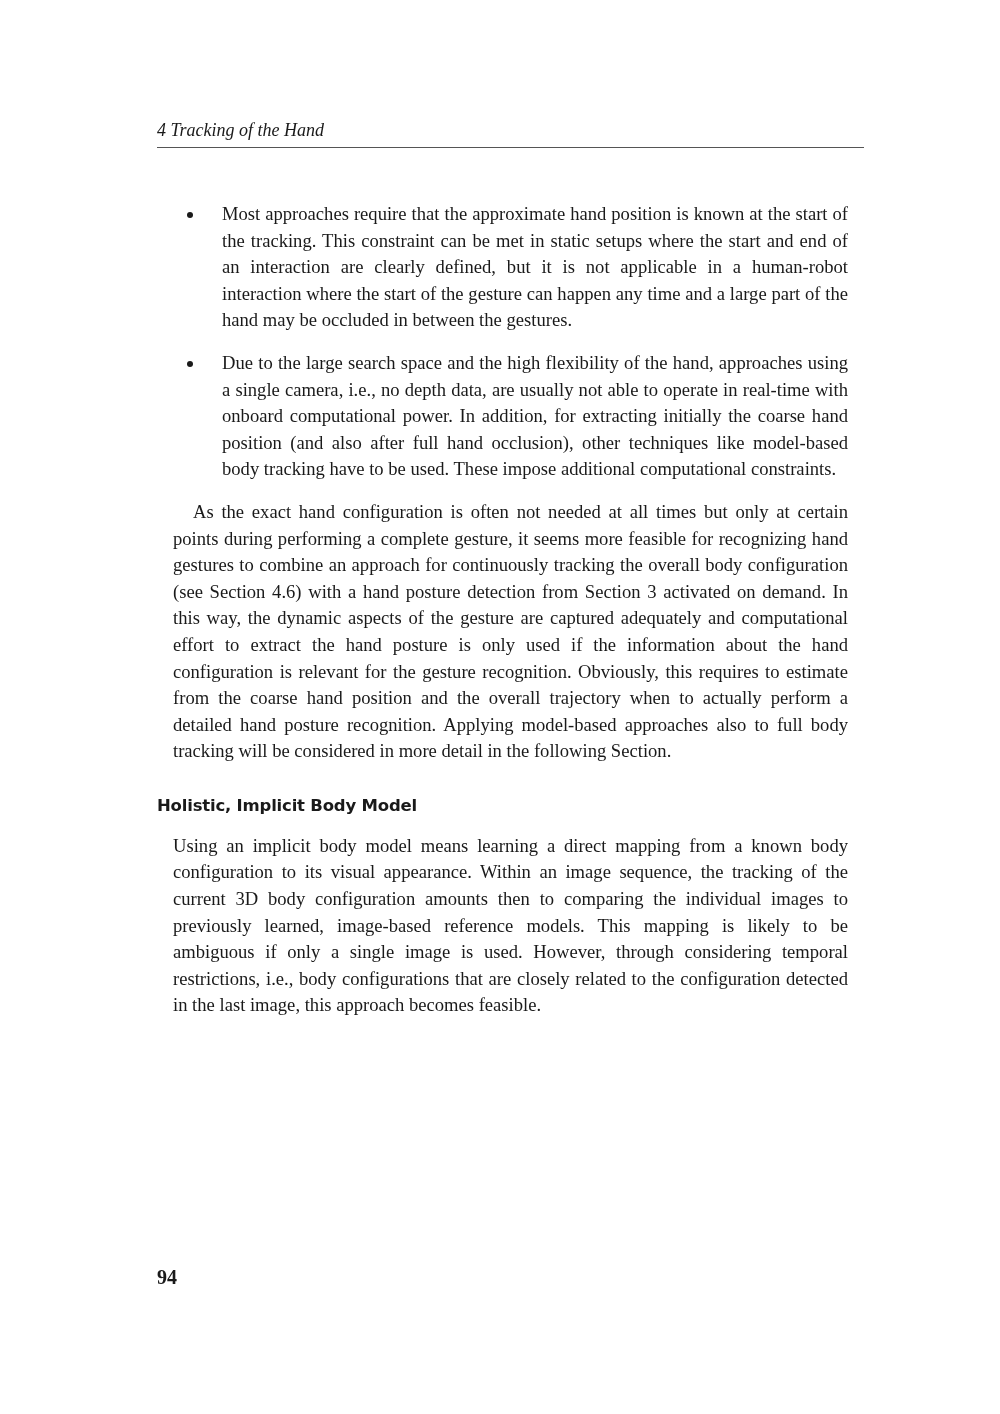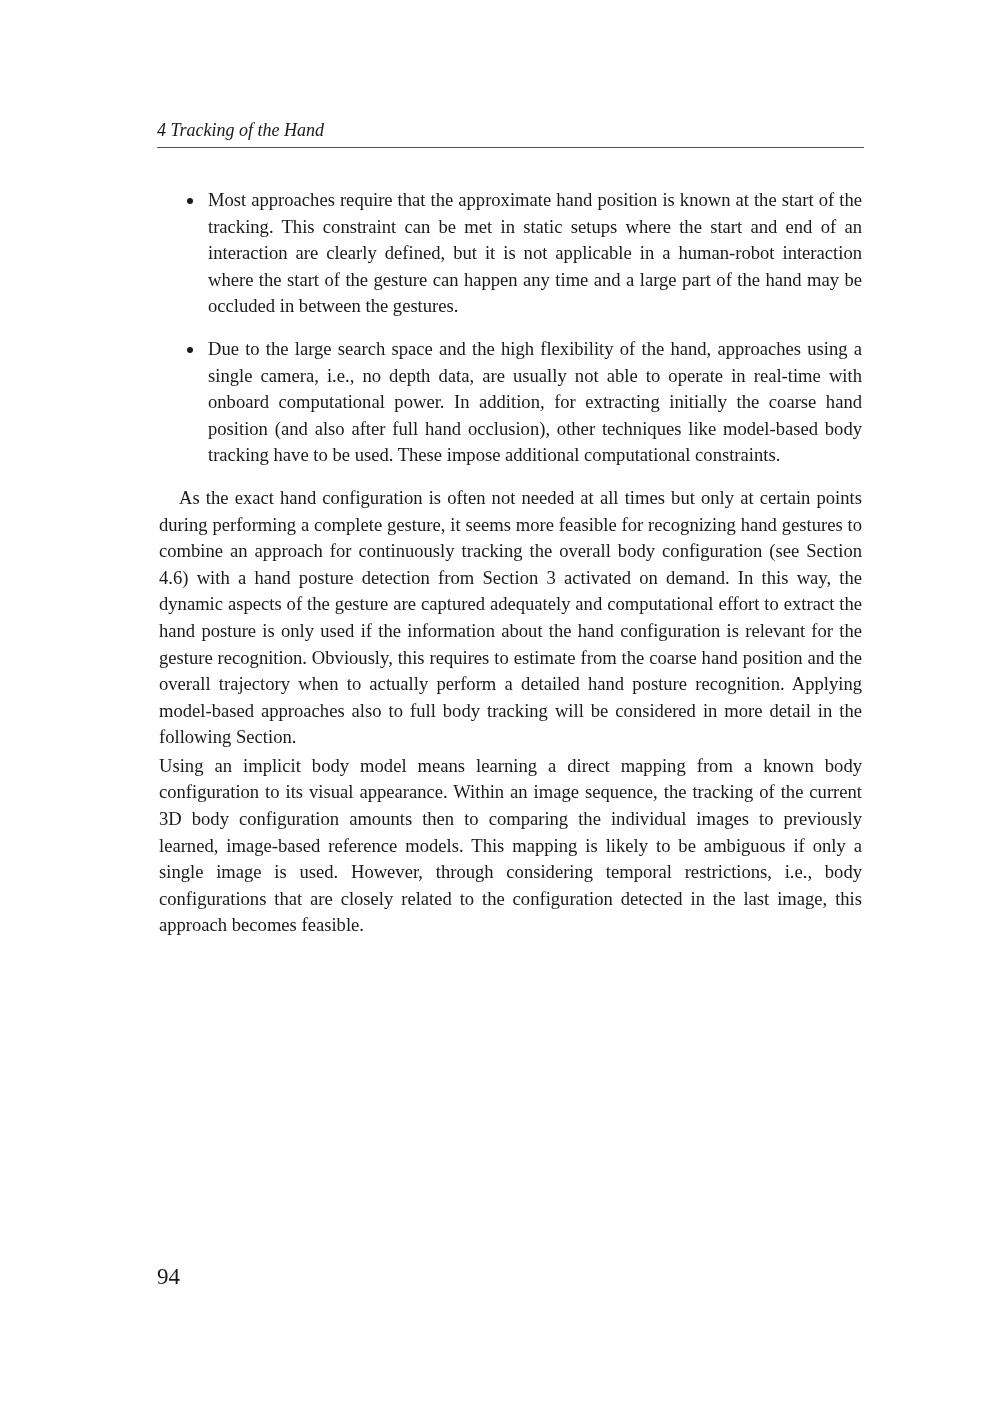--- a/index.html
+++ b/index.html
@@ -16,7 +16,7 @@
     }
     .content { position: absolute; left: 157px; top: 185px; width: 707px; }
     .p {
-      font-size: 18.6px; line-height: 26.6px; text-align: justify; margin: 2px;
+      font-size: 18.6px; line-height: 26.6px; text-align: justify; margin: 16px;
       hyphens: manual;
     }
     ul.bullets { list-style: none; margin: 0; padding: 0; }

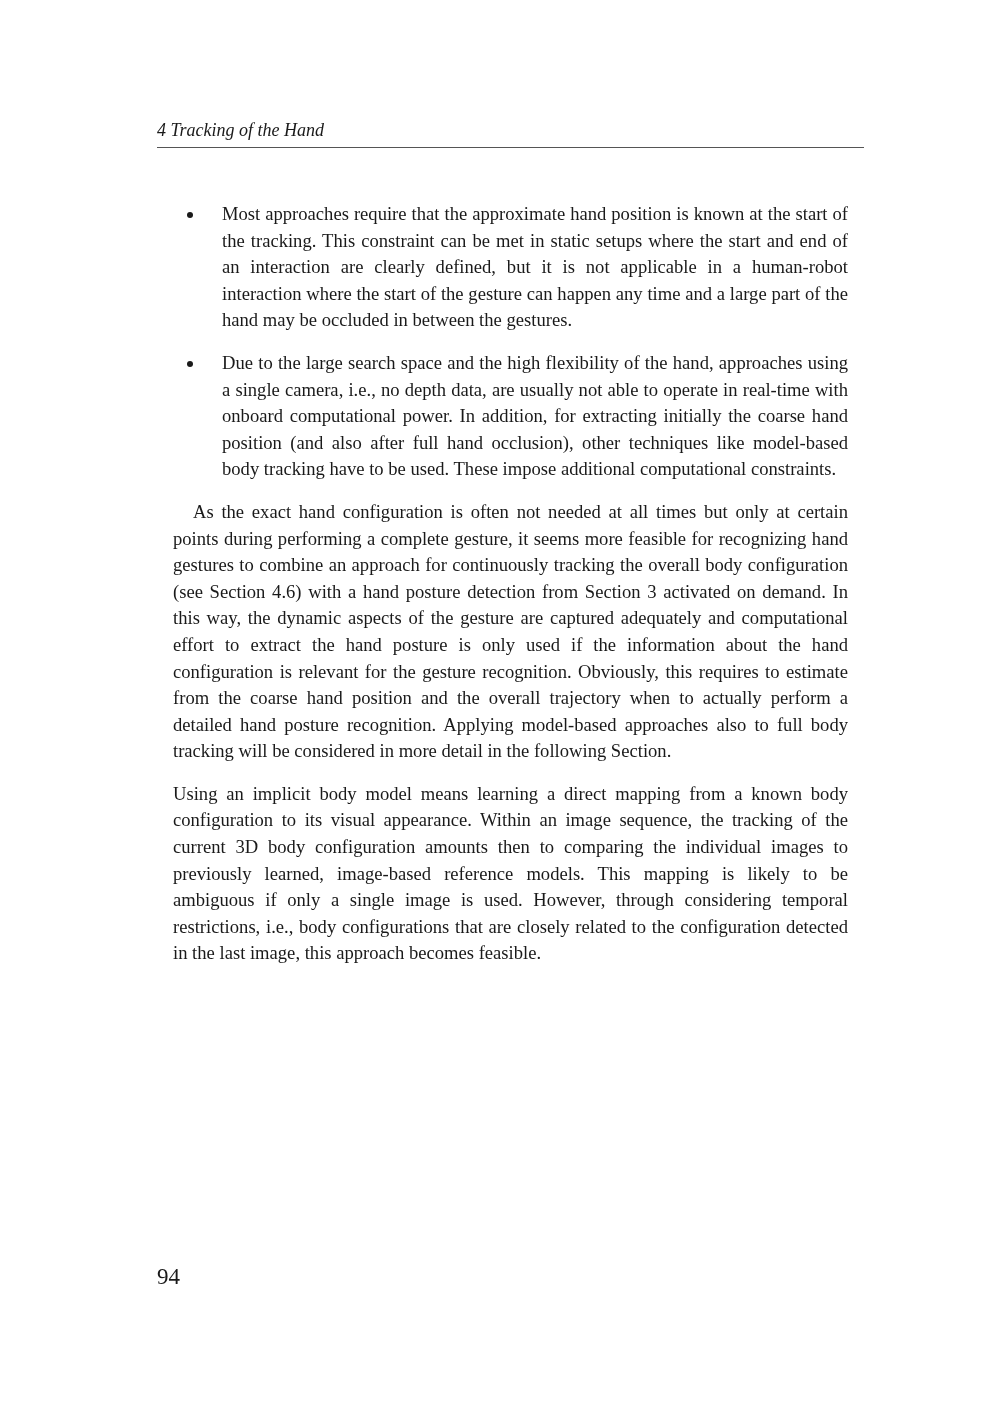--- a/index.html
+++ b/index.html
@@ -60,6 +60,7 @@
   <p class="p indent">As the exact hand configuration is often not needed at all times but only at certain points during performing a complete gesture, it seems more feasible for recognizing hand gestures to combine an approach for continuously tracking the overall body configuration (see Section 4.6) with a hand posture detection from Section 3 activated on demand. In this way, the dynamic aspects of the gesture are captured adequately and computational effort to extract the hand posture is only used if the information about the hand configuration is relevant for the gesture recognition. Obviously, this requires to estimate from the coarse hand position and the overall trajectory when to actually perform a detailed hand posture recognition. Applying model-based approaches also to full body tracking will be considered in more detail in the following Section.</p>
 
 
+  <h3 class="subsec-title sans">Holistic, Implicit Body Model</h3>
   <p class="p">Using an implicit body model means learning a direct mapping from a known body configuration to its visual appearance. Within an image sequence, the tracking of the current 3D body configuration amounts then to comparing the individual images to previously learned, image-based reference models. This mapping is likely to be ambiguous if only a single image is used. However, through considering temporal restrictions, i.e., body configurations that are closely related to the configuration detected in the last image, this approach becomes feasible.</p>
 </div>
 

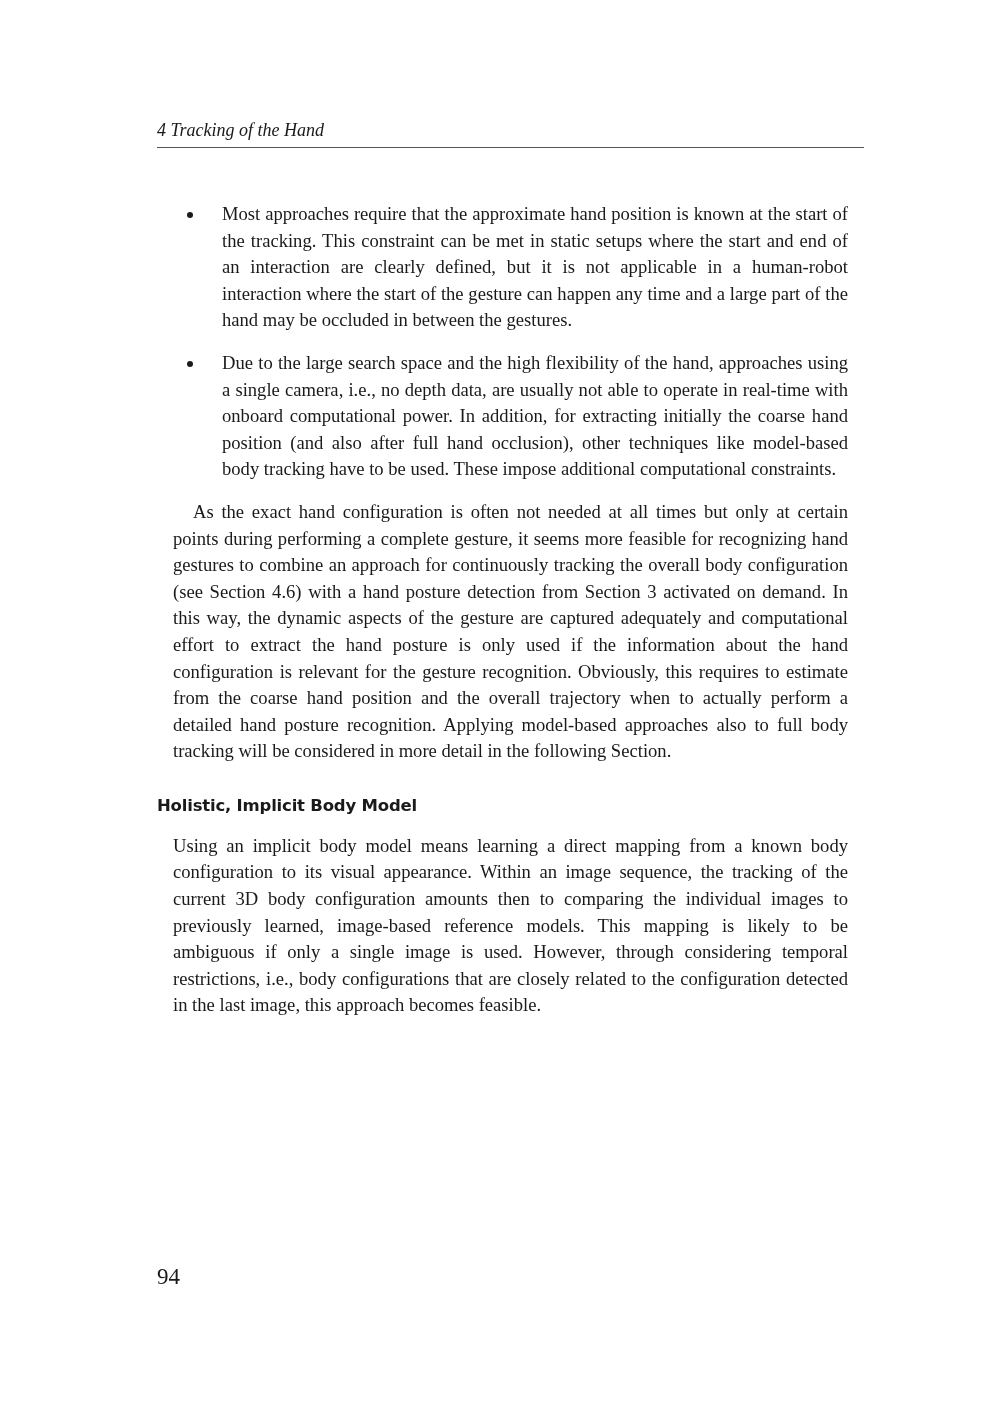--- a/index.html
+++ b/index.html
@@ -36,7 +36,7 @@
       letter-spacing: -0.2px;
     }
     .page-number {
-      position: absolute; left: 157px; top: 1265px; font-size: 23px; line-height: 24px;
+      position: absolute; left: 157px; top: 1265px; font-size: 20px; line-height: 24px; font-weight: bold;
     }
   </style>
 </head>

